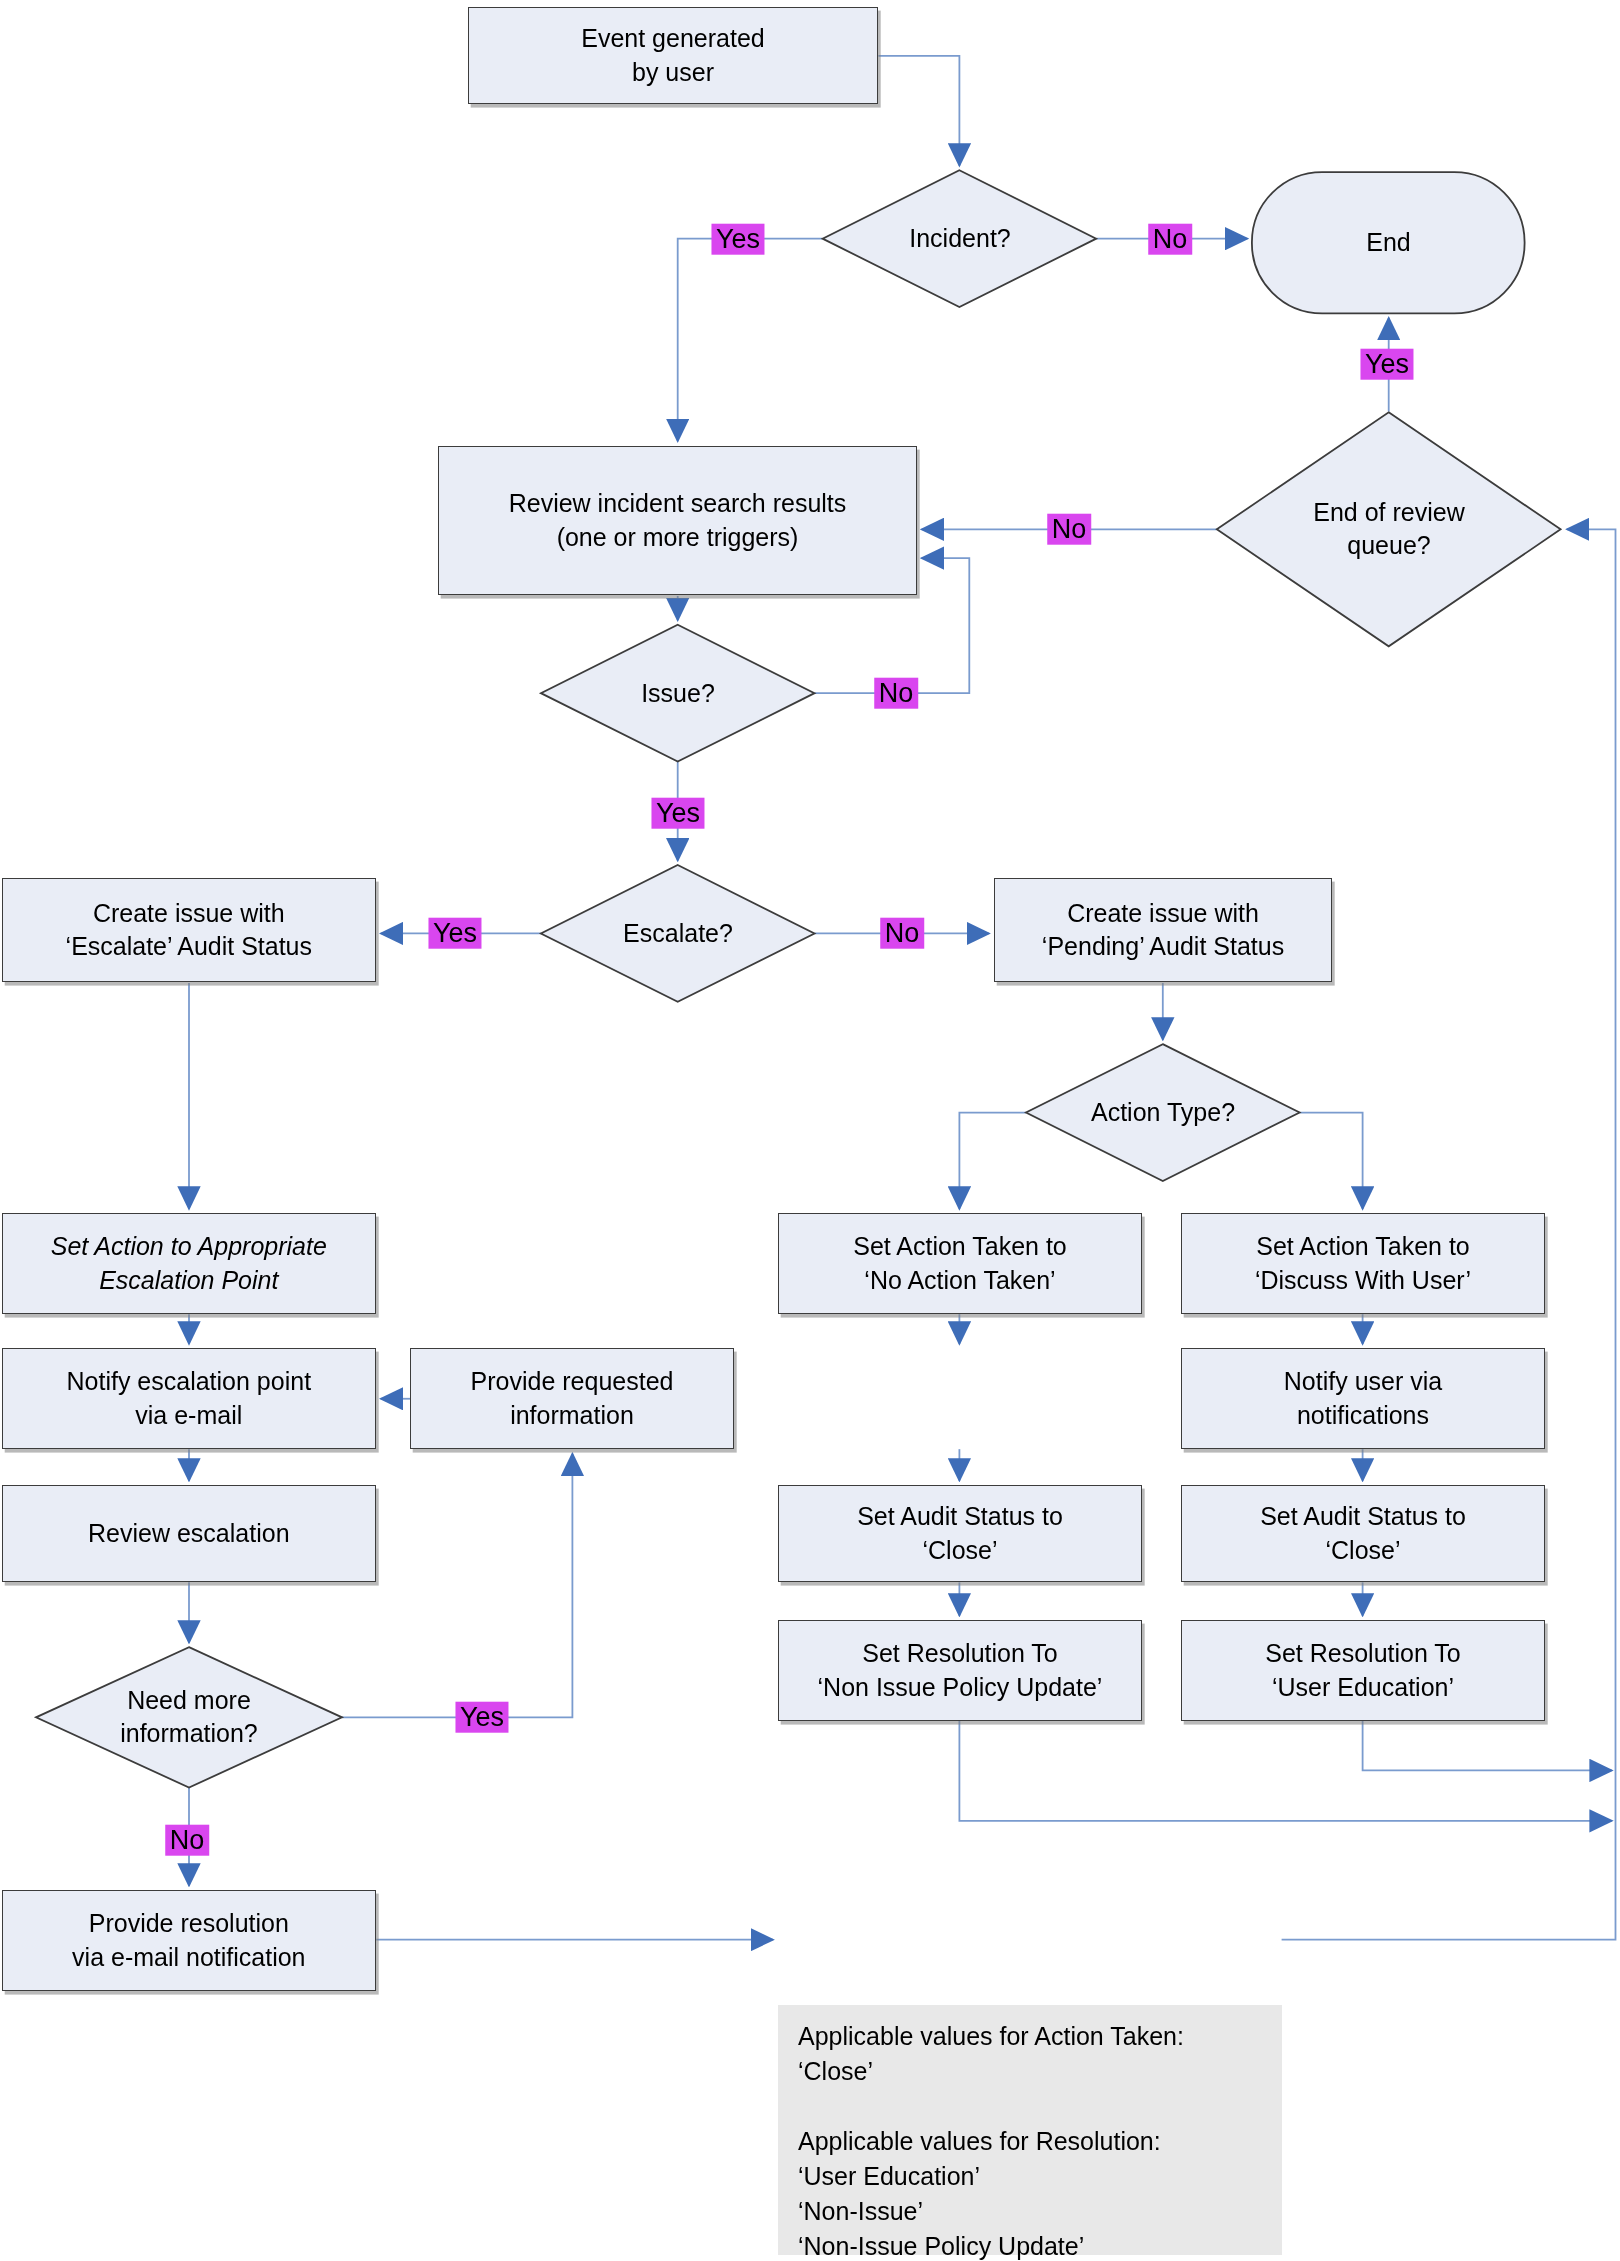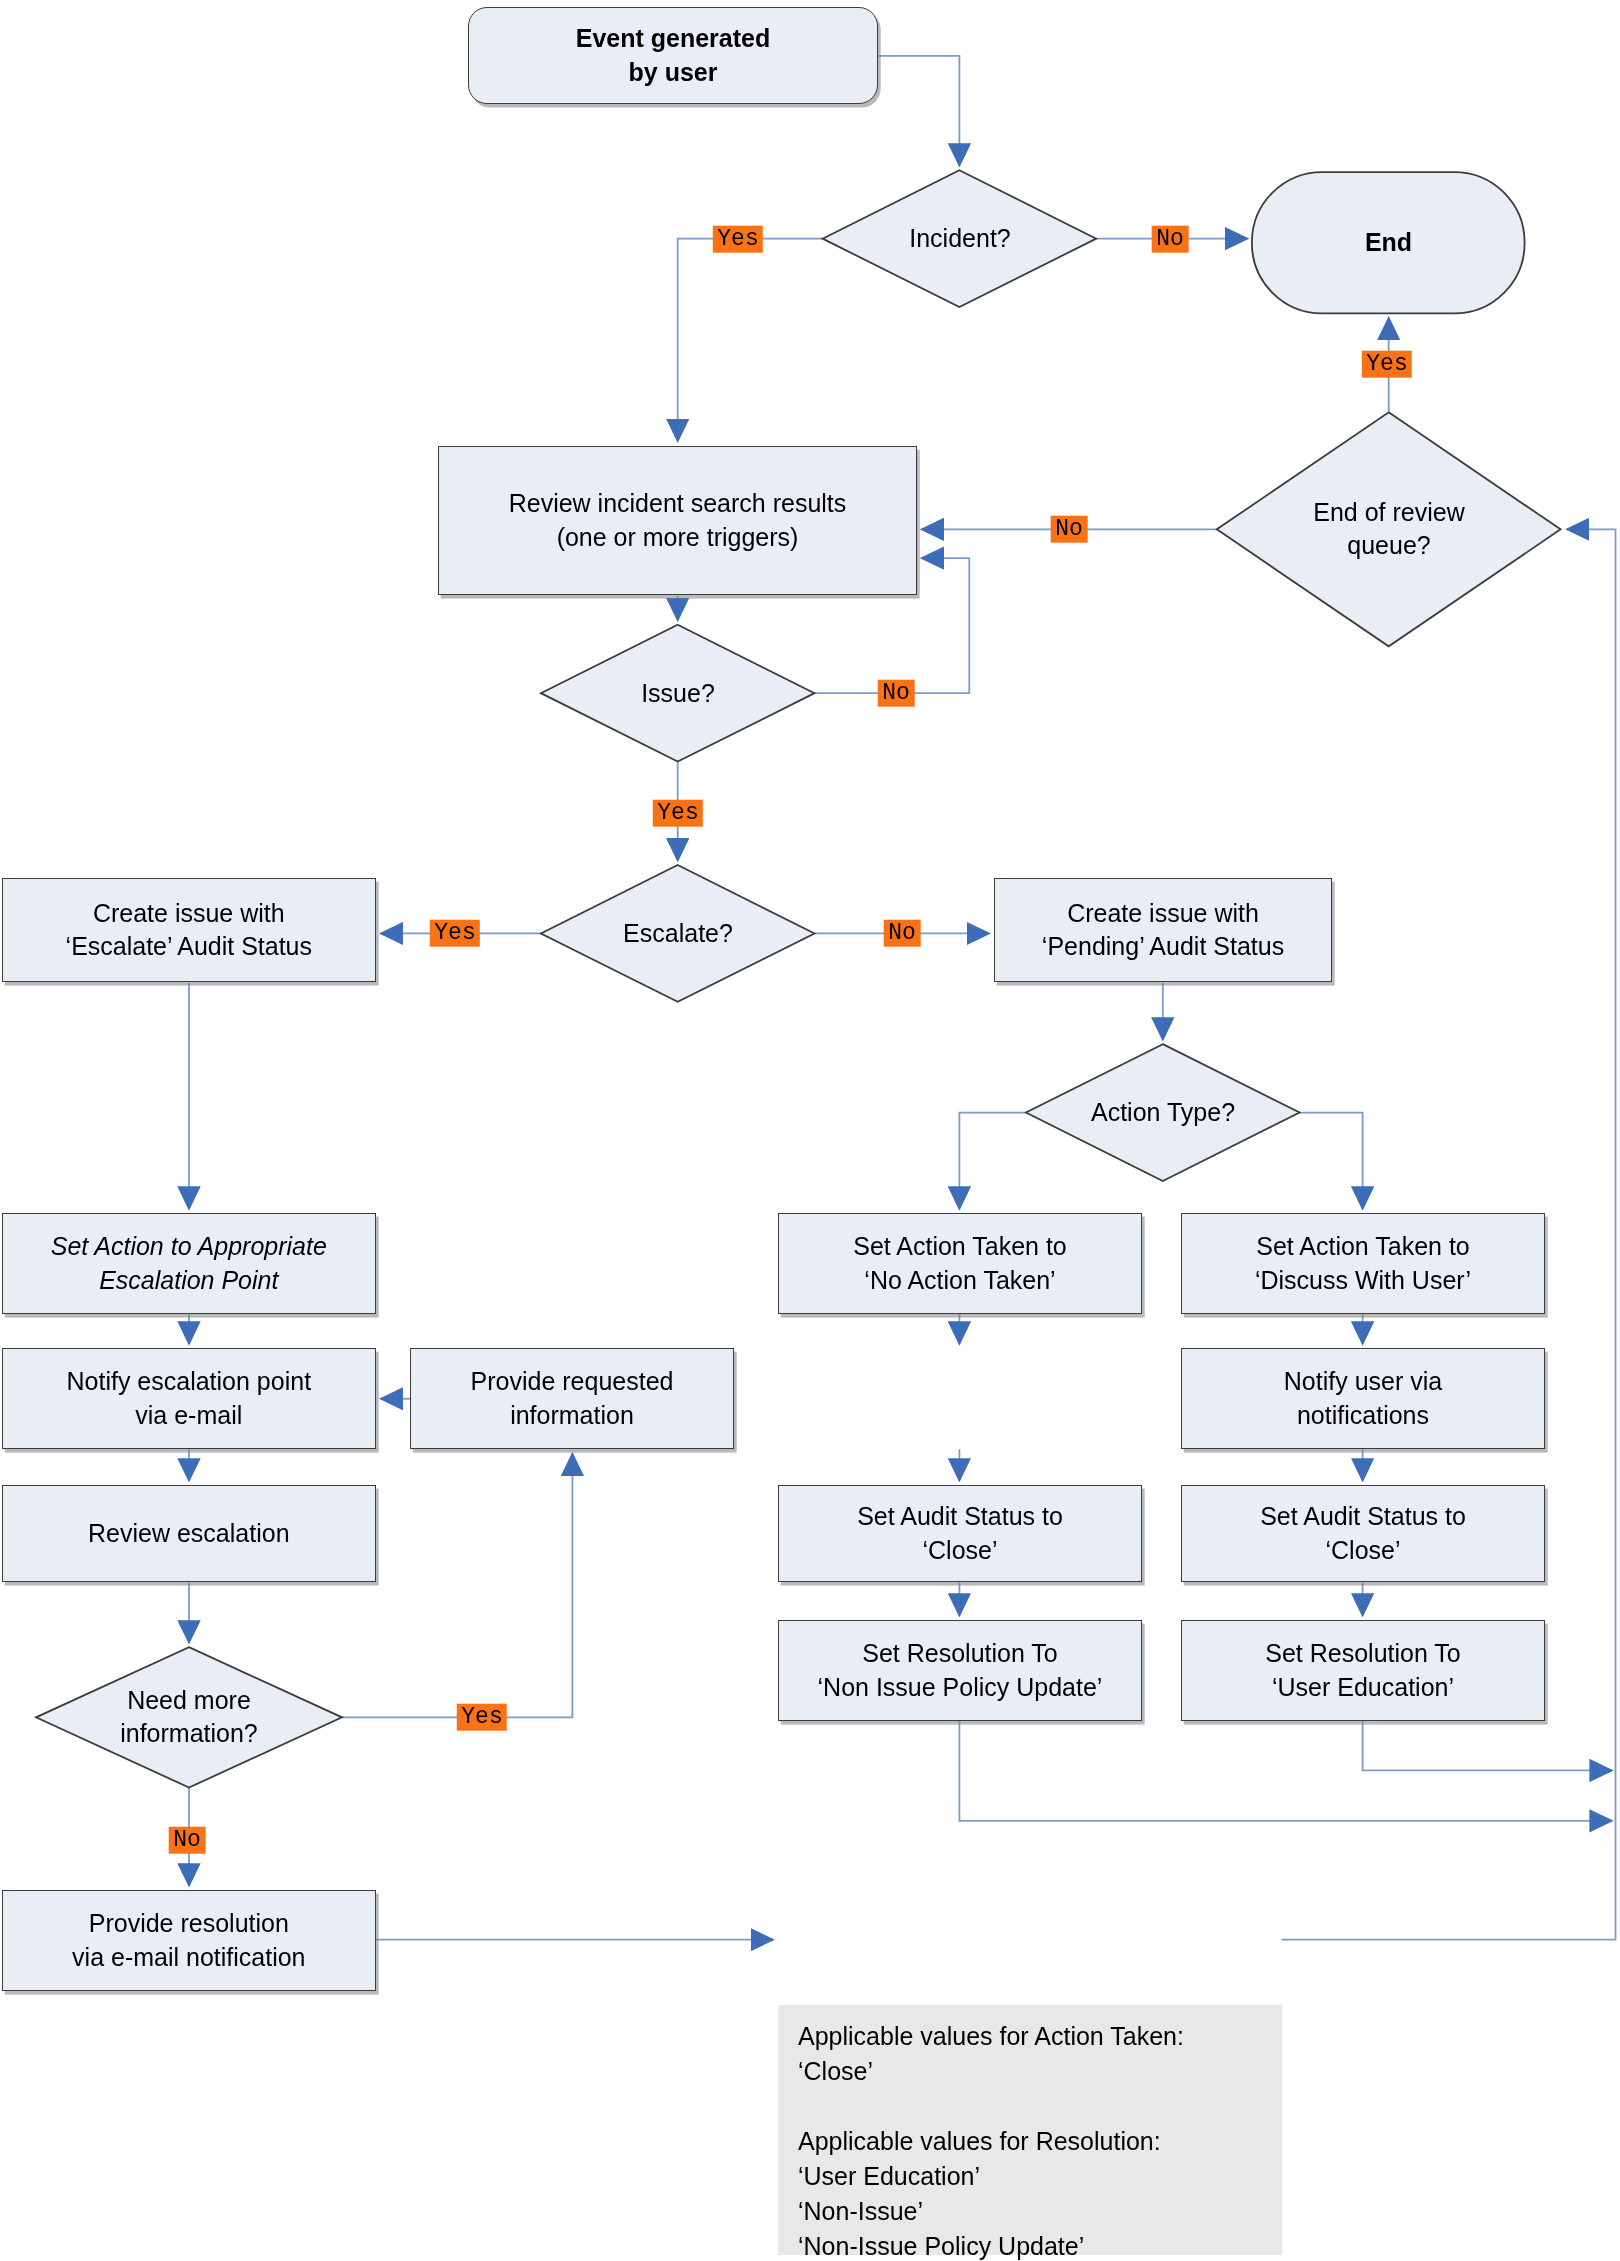--- a/index.html
+++ b/index.html
@@ -18,7 +18,7 @@
     box-shadow:2.7px 3.6px 0 rgba(128,128,128,0.55);
   }
   .dlabel{background:transparent;border:none;box-shadow:none;z-index:2;}
-  .bold{font-weight:bold;border-radius:19px;}
+  .bold{font-weight:normal;}
   .elabel{
     position:absolute;transform:translate(-50%,-50%);
     font-size:23px;line-height:1;background:#f97316;padding:1.8px 4.5px;z-index:3;

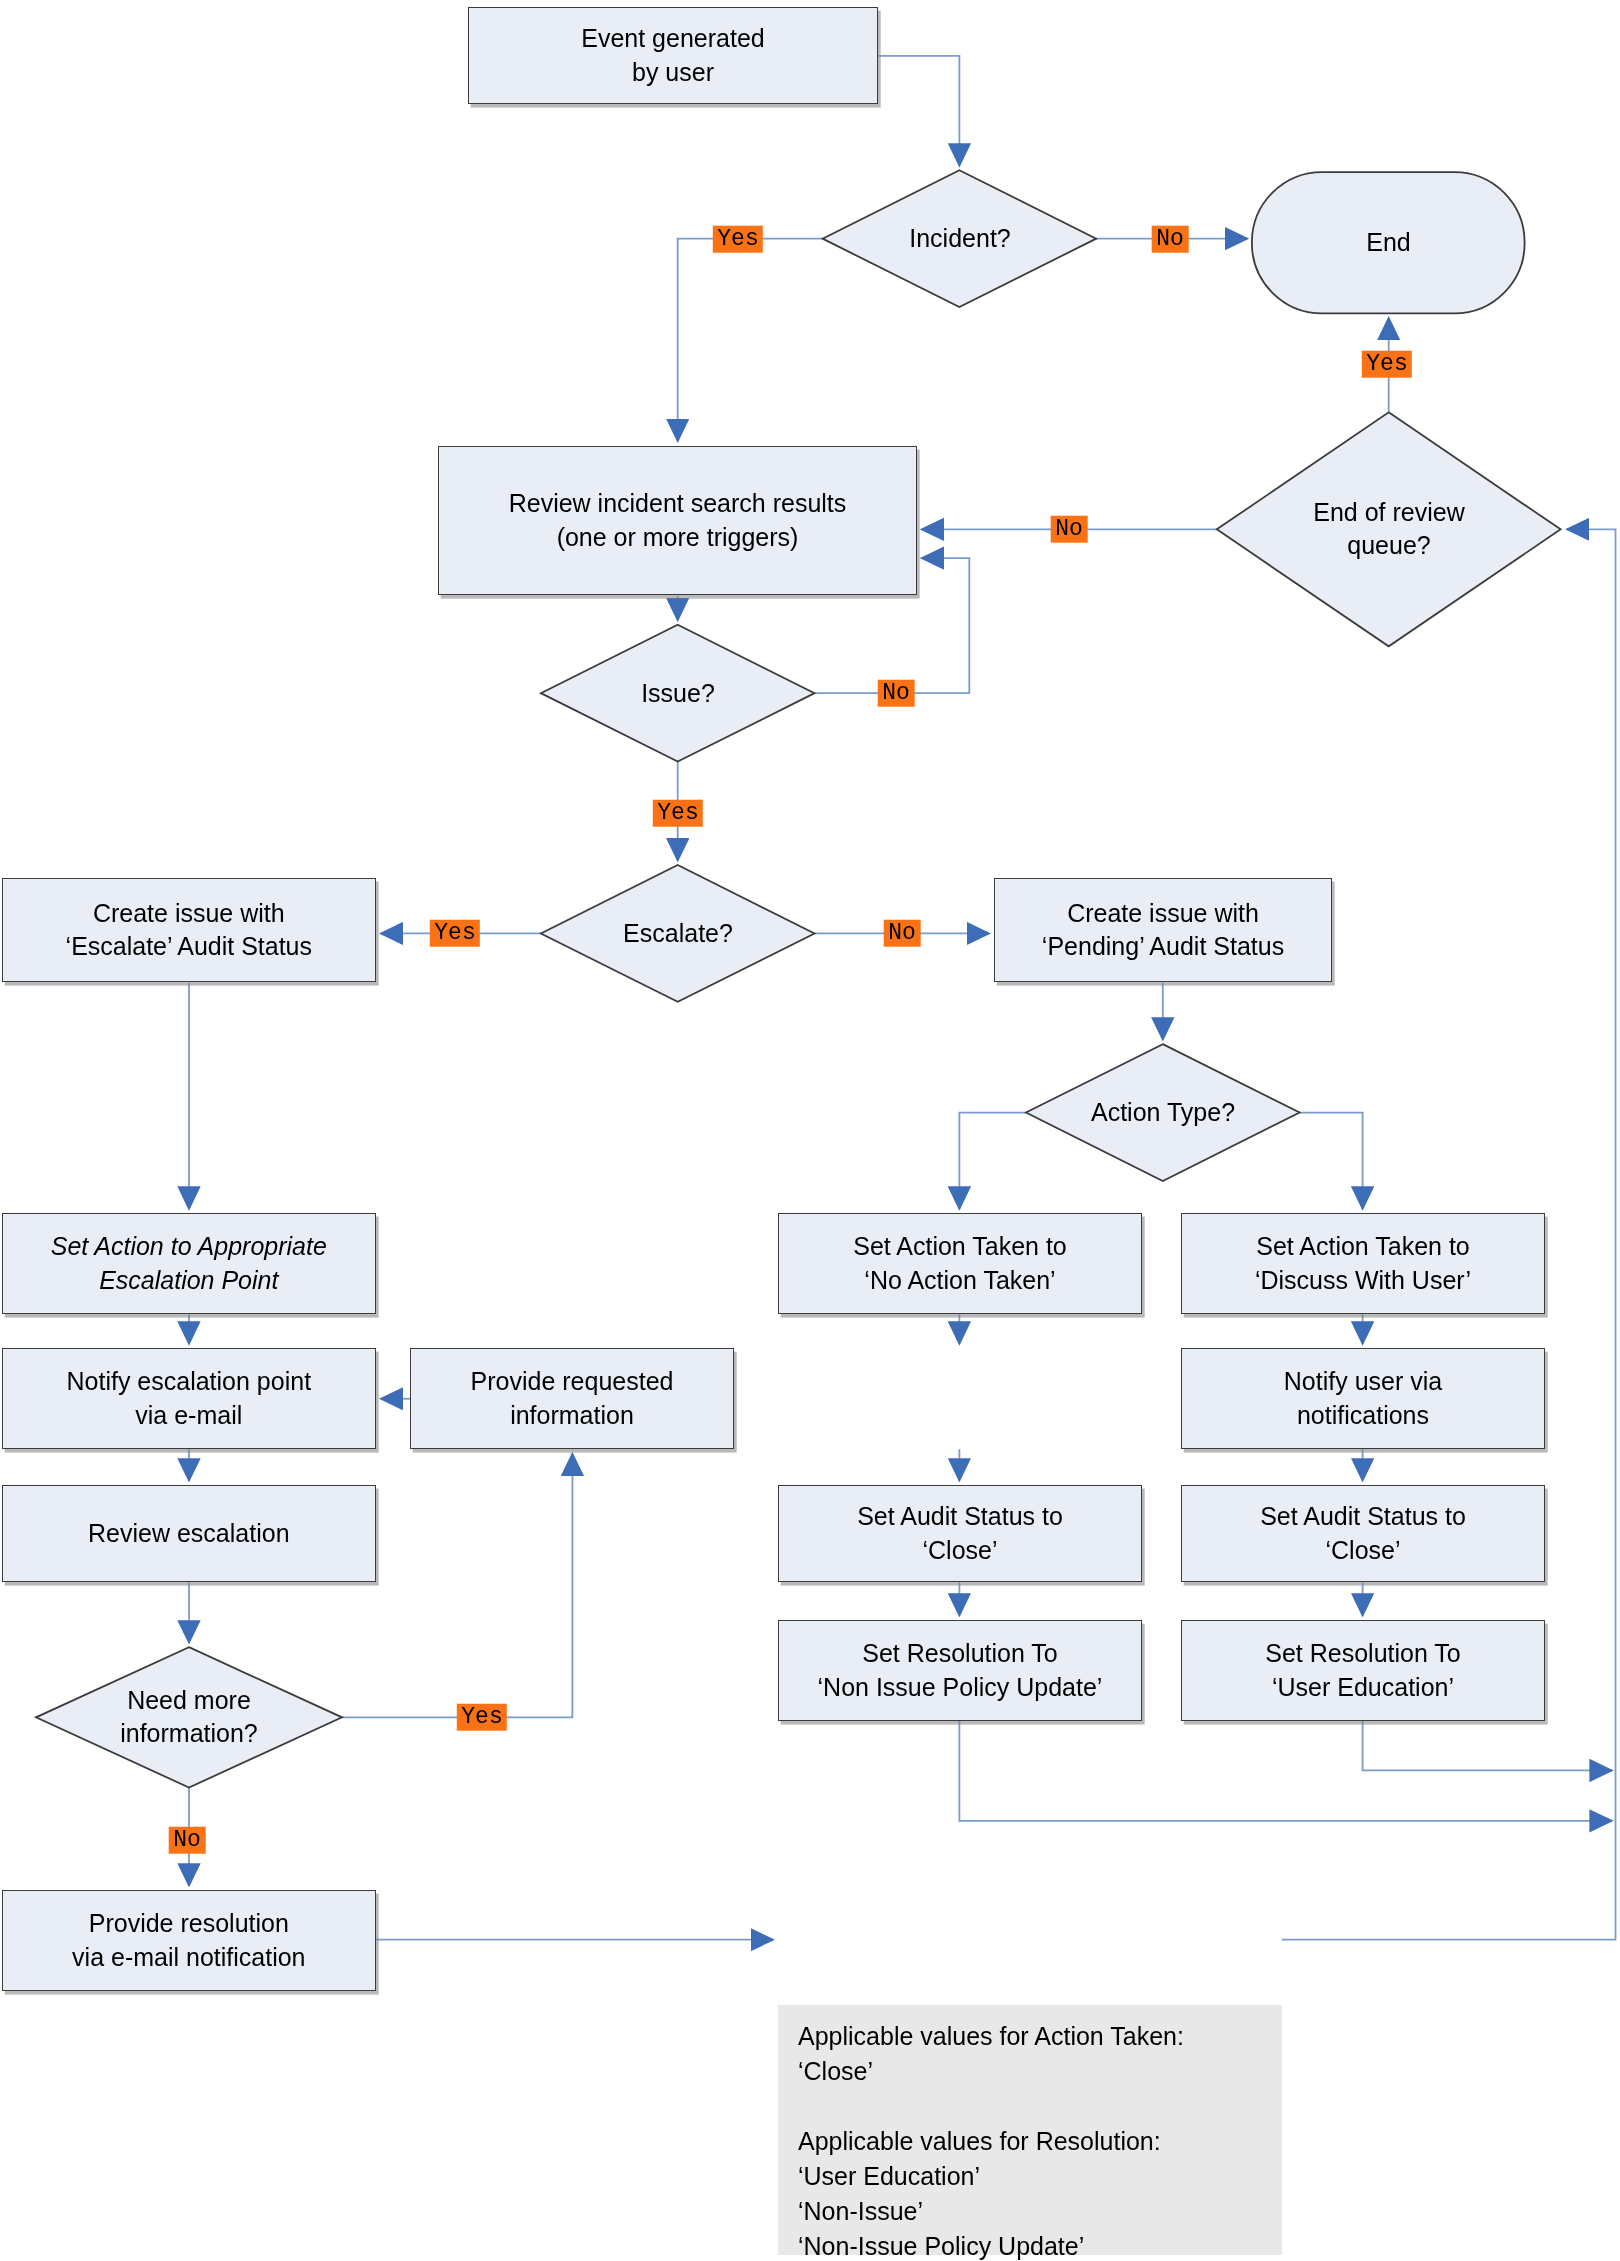--- a/index.html
+++ b/index.html
@@ -21,9 +21,8 @@
   .bold{font-weight:normal;}
   .elabel{
     position:absolute;transform:translate(-50%,-50%);
-    font-size:23px;line-height:1;background:#f97316;padding:1.8px 4.5px;z-index:3;
+    font-size:27px;line-height:1;background:#d946ef;padding:1.8px 4.5px;z-index:3;
     white-space:nowrap;
-    font-family:Liberation Mono, monospace;
   }
   .notebox{
     position:absolute;background:#e8e8e8;font-size:25px;line-height:1.4;

